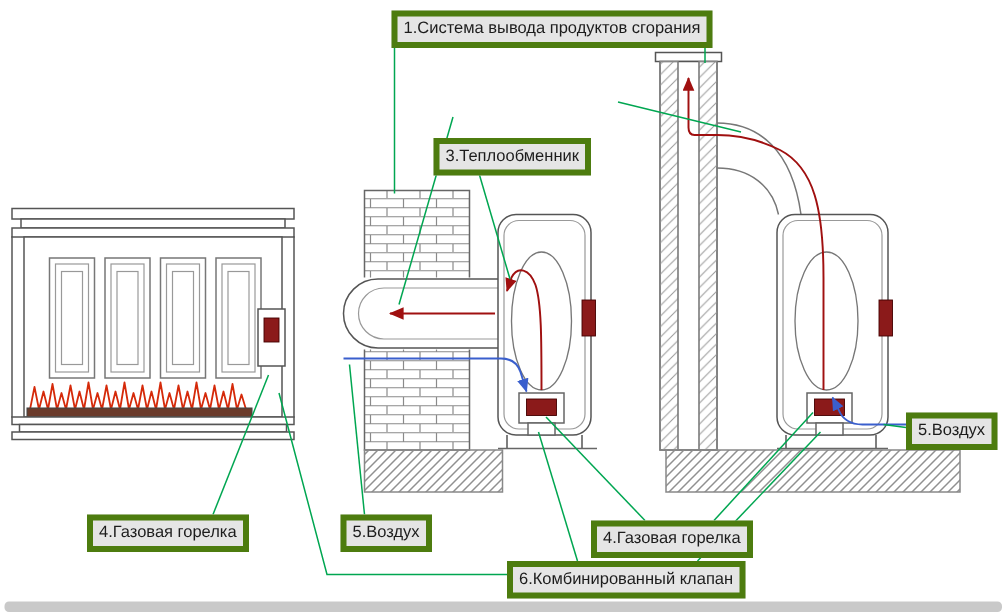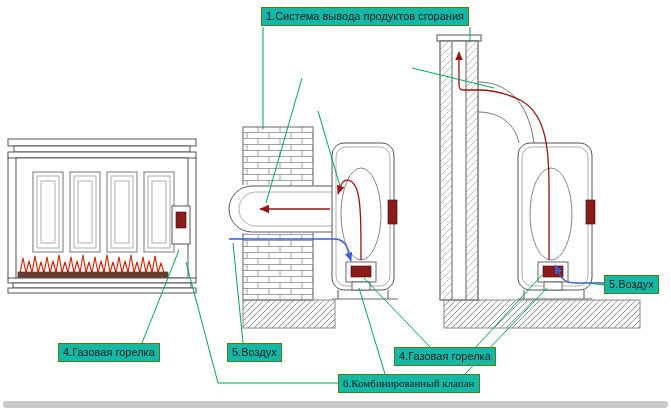--- a/index.html
+++ b/index.html
@@ -15,8 +15,8 @@
   #stage svg { position: absolute; left: 0; top: 0; }
   .callout {
     position: absolute;
-    border: 1px solid #4d7c0f;
-    background: #14b8a6;
+    border: 4px solid #4d7c0f;
+    background: #e5e5e5;
     color: #1c1c1c;
     font-size: 11px;
     line-height: 14px;

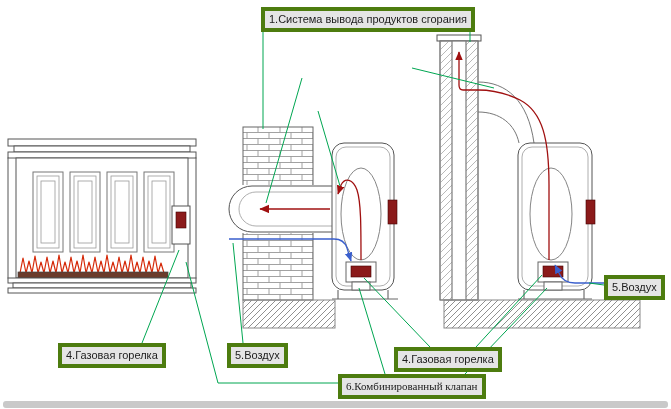--- a/index.html
+++ b/index.html
@@ -180,6 +180,7 @@
   </svg>
 
   <div class="callout" style="left:261px; top:7px;">1.Система вывода продуктов сгорания</div>
+  <div class="callout" style="left:289px; top:92px;">3.Теплообменник</div>
   <div class="callout" style="left:58px;  top:343px;">4.Газовая горелка</div>
   <div class="callout" style="left:227px; top:343px;">5.Воздух</div>
   <div class="callout" style="left:394px; top:347px;">4.Газовая горелка</div>

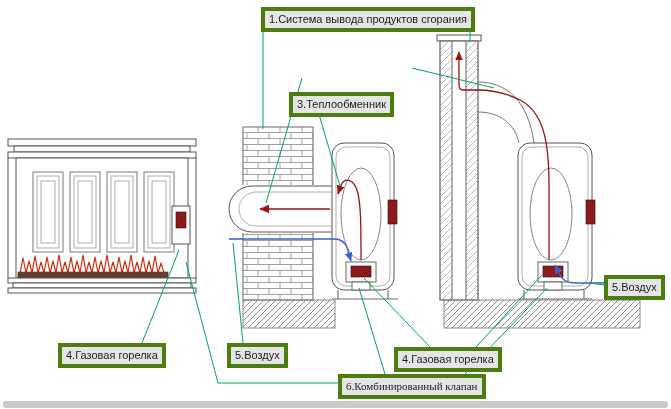--- a/index.html
+++ b/index.html
@@ -184,7 +184,7 @@
   <div class="callout" style="left:58px;  top:343px;">4.Газовая горелка</div>
   <div class="callout" style="left:227px; top:343px;">5.Воздух</div>
   <div class="callout" style="left:394px; top:347px;">4.Газовая горелка</div>
-  <div class="callout" style="left:338px; top:374px;font-family:Liberation Serif, serif;">6.Комбинированный клапан</div>
+  <div class="callout" style="left:338px; top:374px;">6.Комбинированный клапан</div>
   <div class="callout" style="left:604px; top:275px;">5.Воздух</div>
 
   <div class="bottom-strip"></div>

